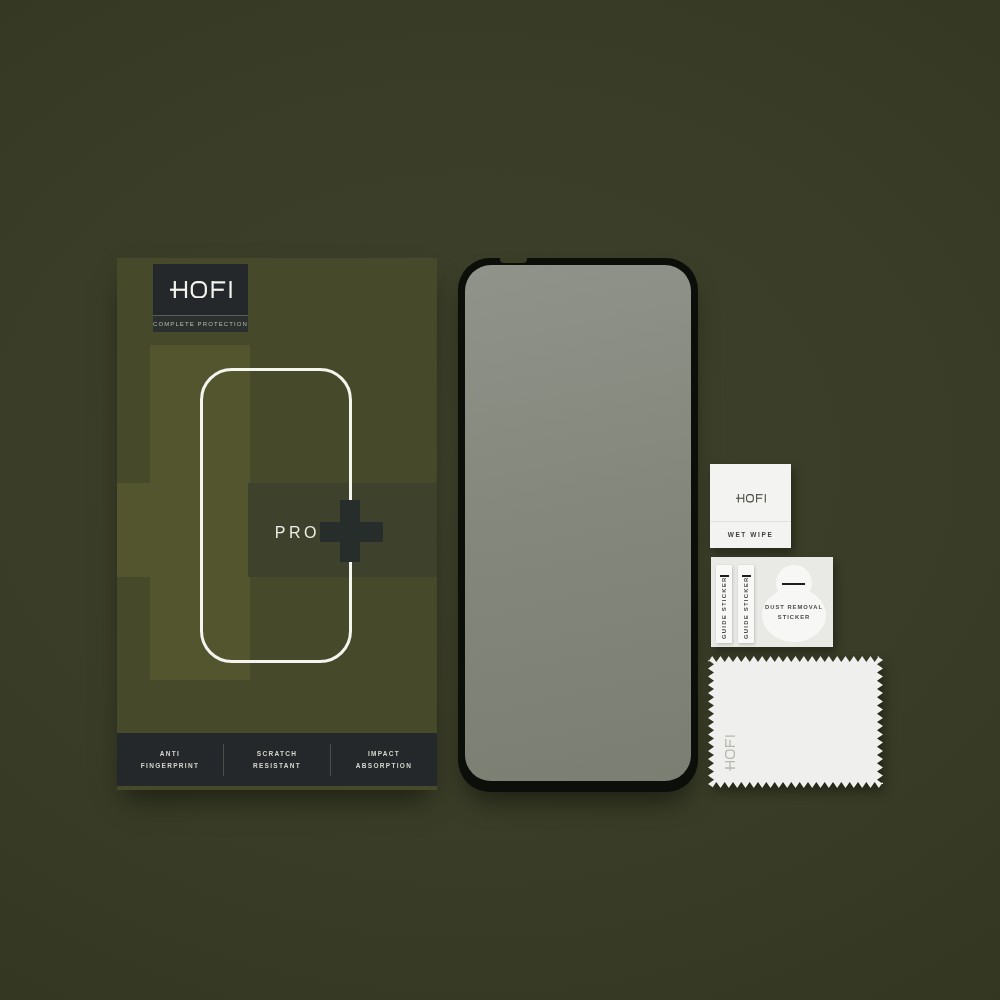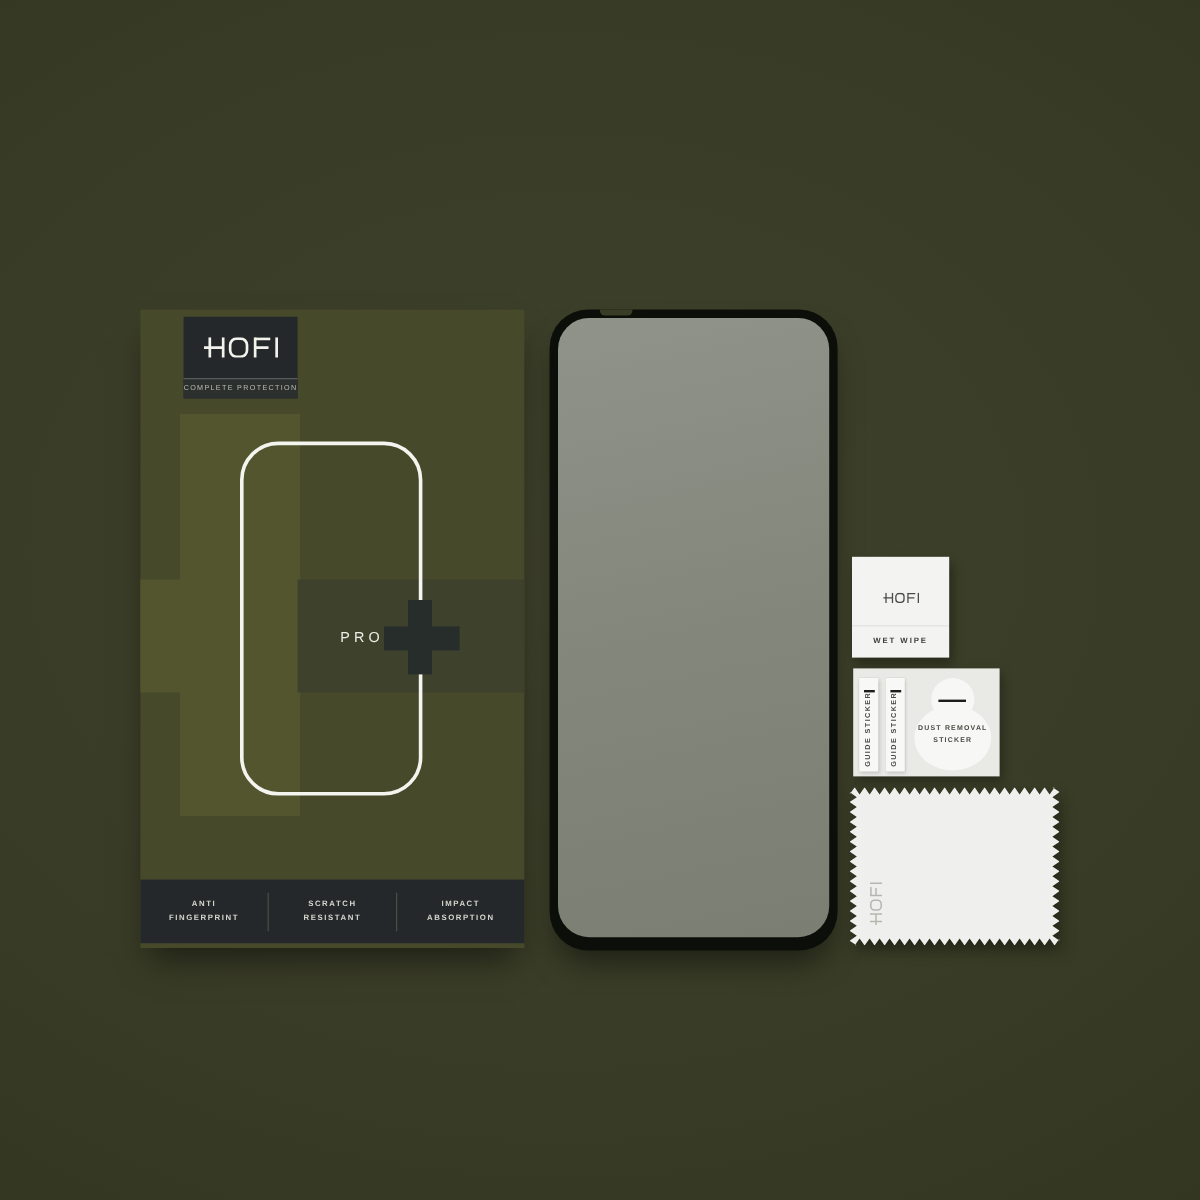--- a/index.html
+++ b/index.html
@@ -34,7 +34,7 @@
   }
   .pro-label{
     position:absolute;left:143px;top:266px;width:60px;text-align:right;z-index:3;
-    color:#eceee4;font-size:12px;letter-spacing:3.5px;
+    color:#eceee4;font-size:16px;letter-spacing:3.5px;
   }
   .plus{position:absolute;left:0;top:0;z-index:3;}
   .plus .pv{position:absolute;left:223px;top:242px;width:20px;height:62px;background:#272d2a;}

